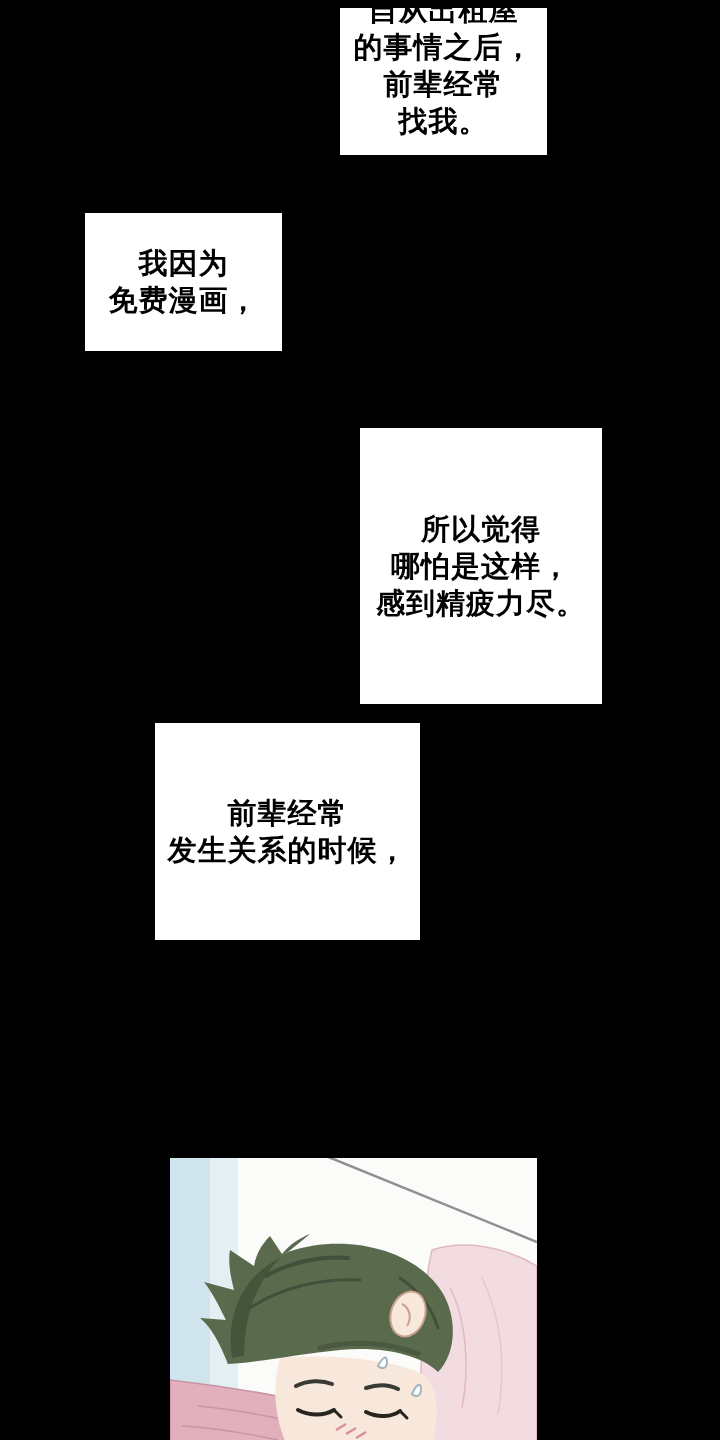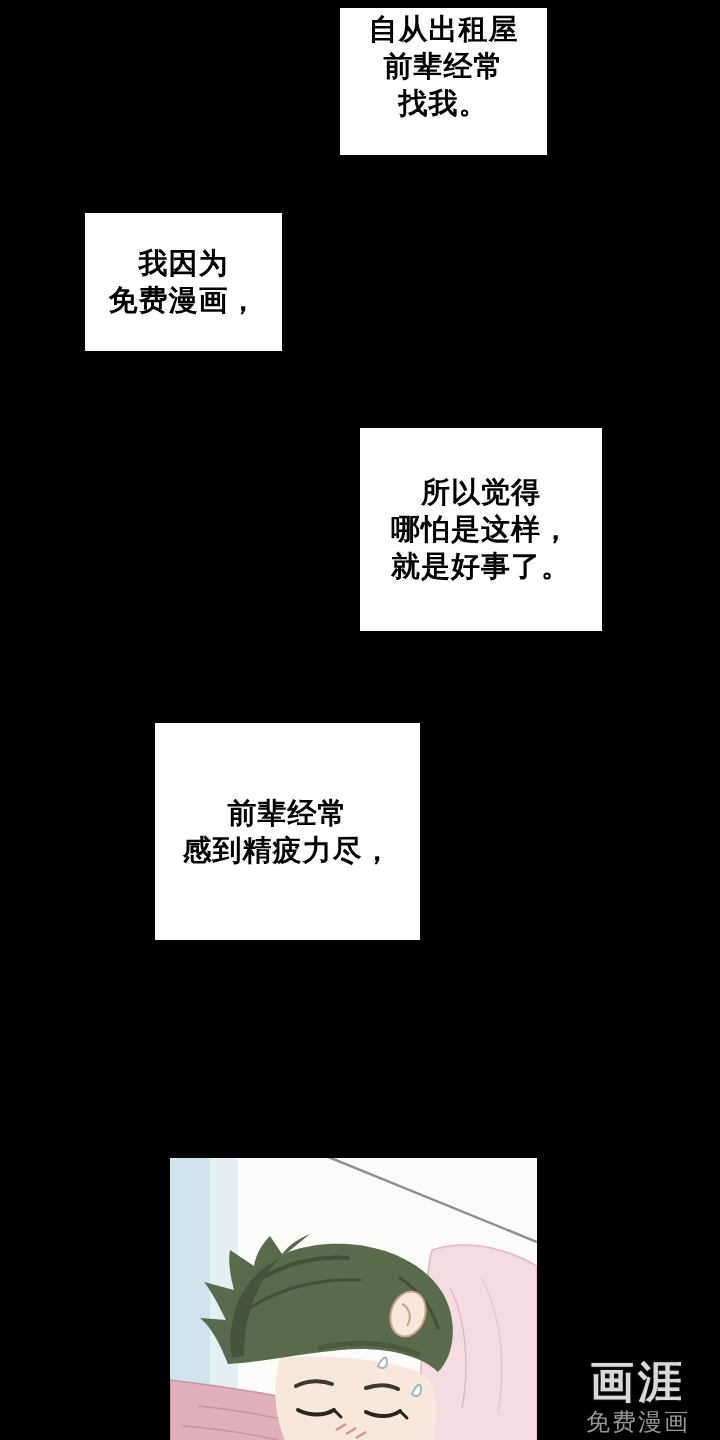--- a/index.html
+++ b/index.html
@@ -81,6 +81,7 @@
 
   <div class="narr-box" id="box1">
     <span class="narr-line">自从出租屋</span>
+    <span class="narr-line">的事情之后，</span>
     <span class="narr-line">前辈经常</span>
     <span class="narr-line">找我。</span>
   </div>

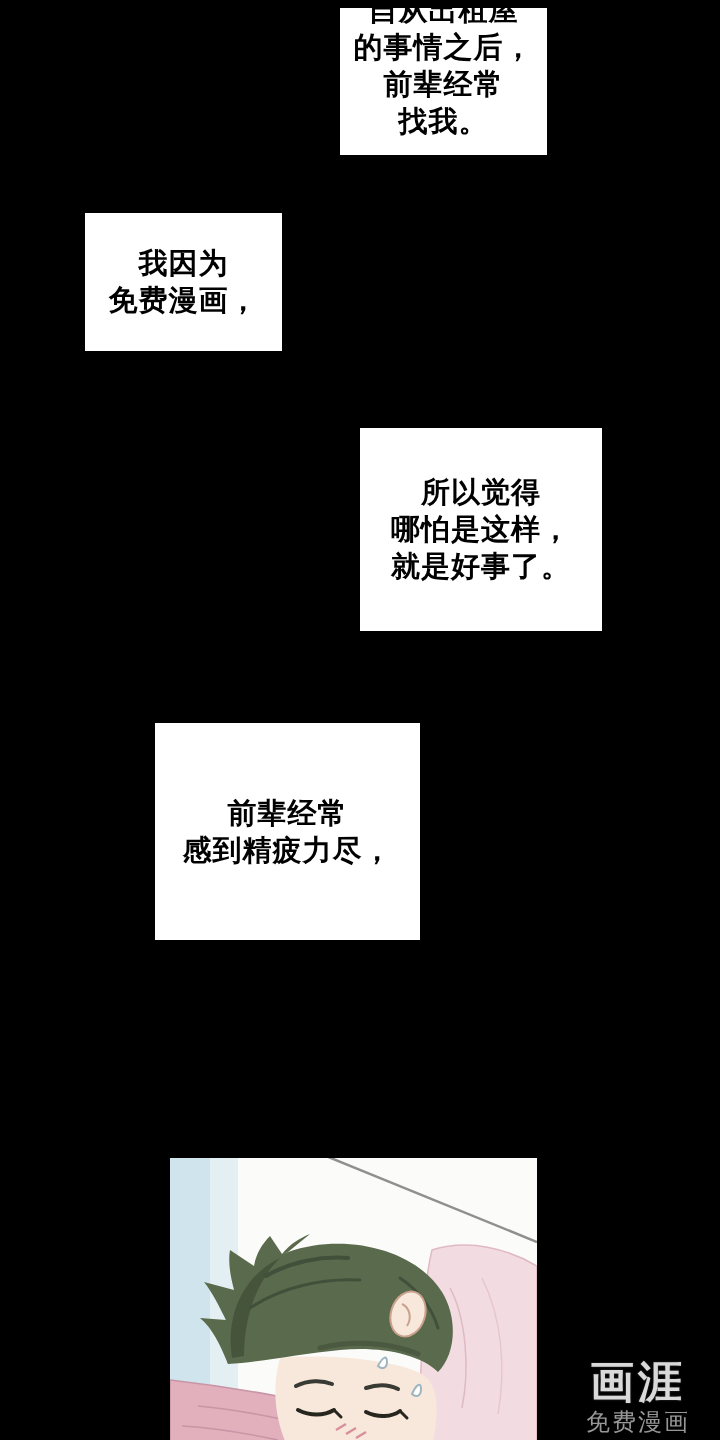--- a/index.html
+++ b/index.html
@@ -34,7 +34,7 @@
 
   #box1 { left: 340px; top: -31px; width: 207px; height: 178px; }
   #box2 { left: 85px;  top: 205px; width: 197px; height: 138px; }
-  #box3 { left: 360px; top: 420px; width: 242px; height: 203px; }
+  #box3 { left: 360px; top: 420px; width: 242px; height: 276px; }
   #box4 { left: 155px; top: 715px; width: 265px; height: 217px; }
 
   .comic-panel {

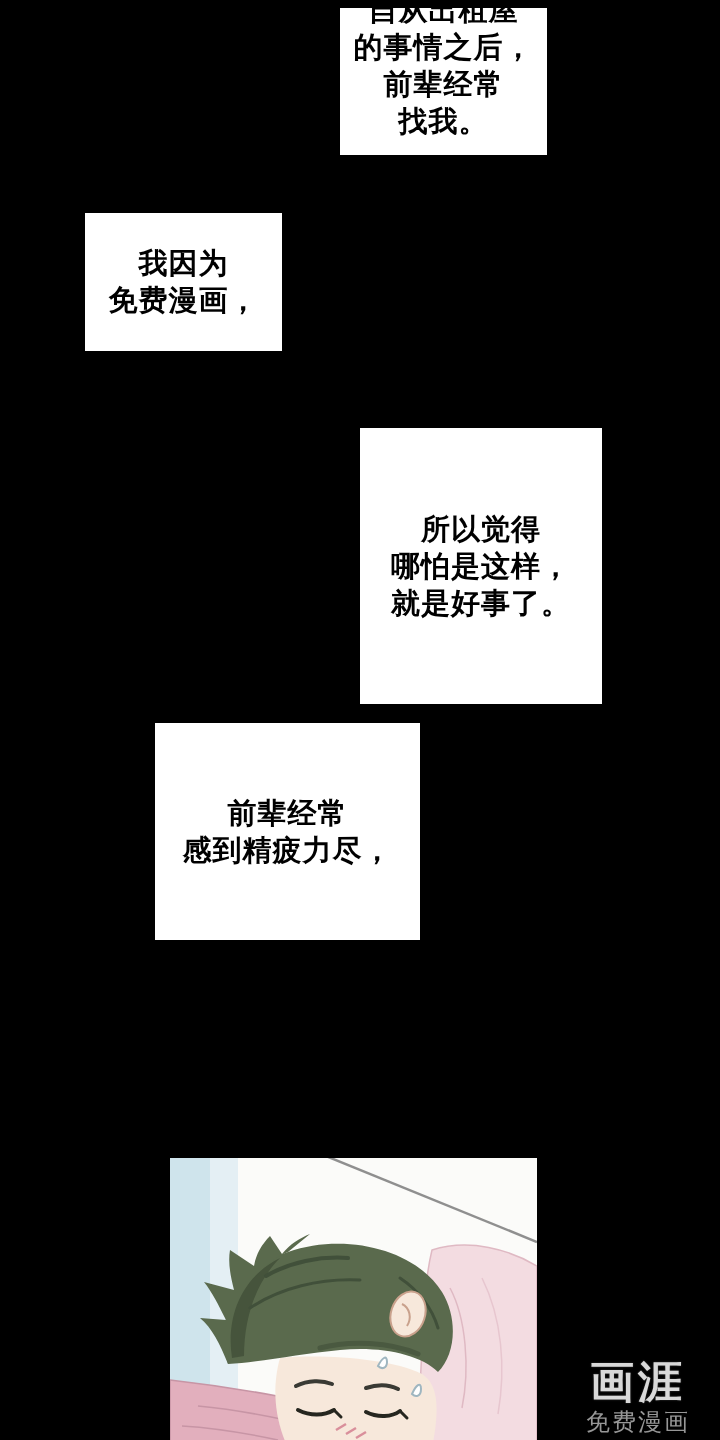--- a/index.html
+++ b/index.html
@@ -94,7 +94,7 @@
   <div class="narr-box" id="box3">
     <span class="narr-line">所以觉得</span>
     <span class="narr-line">哪怕是这样，</span>
-    <span class="narr-line">就是好事了。</span>
+    <span class="narr-line">感到精疲力尽。</span>
   </div>
 
   <div class="narr-box" id="box4">

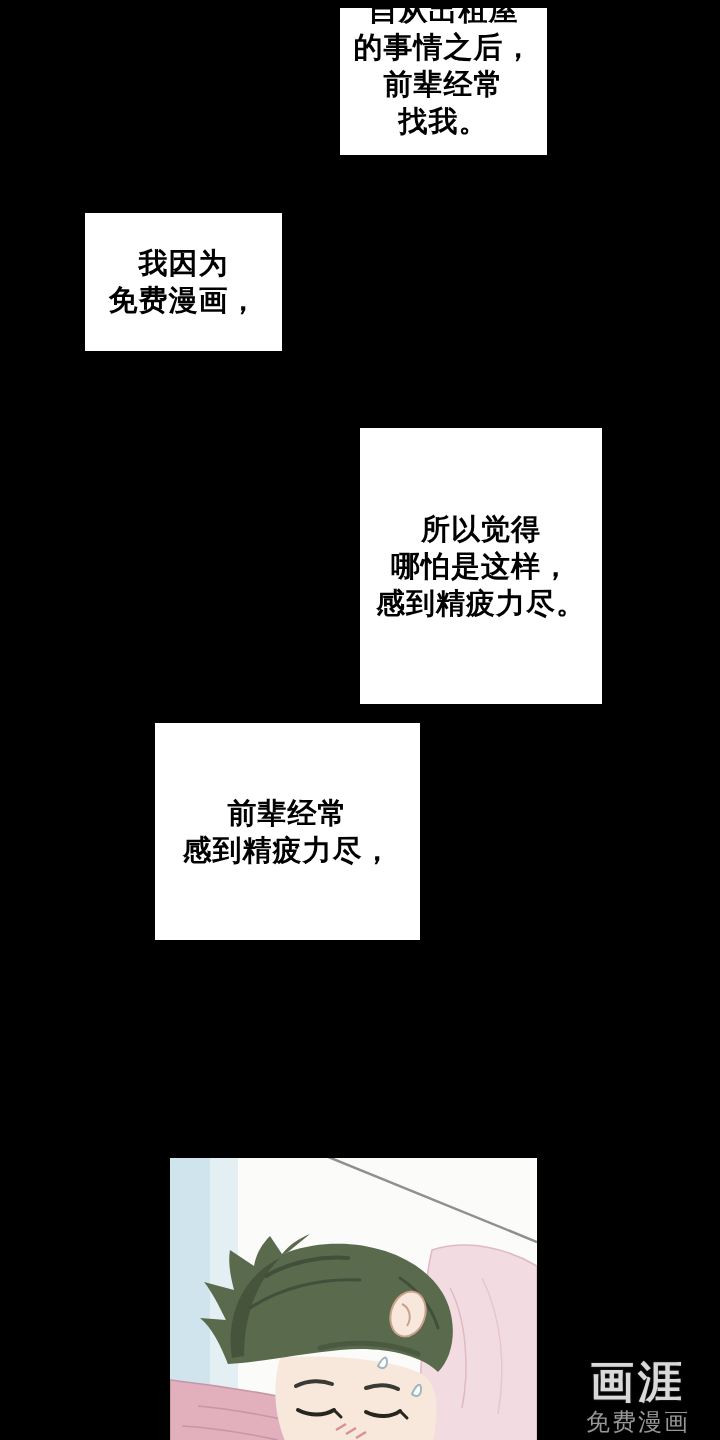--- a/index.html
+++ b/index.html
@@ -99,7 +99,7 @@
 
   <div class="narr-box" id="box4">
     <span class="narr-line">前辈经常</span>
-    <span class="narr-line">感到精疲力尽，</span>
+    <span class="narr-line">发生关系的时候，</span>
   </div>
 
   <div class="comic-panel">

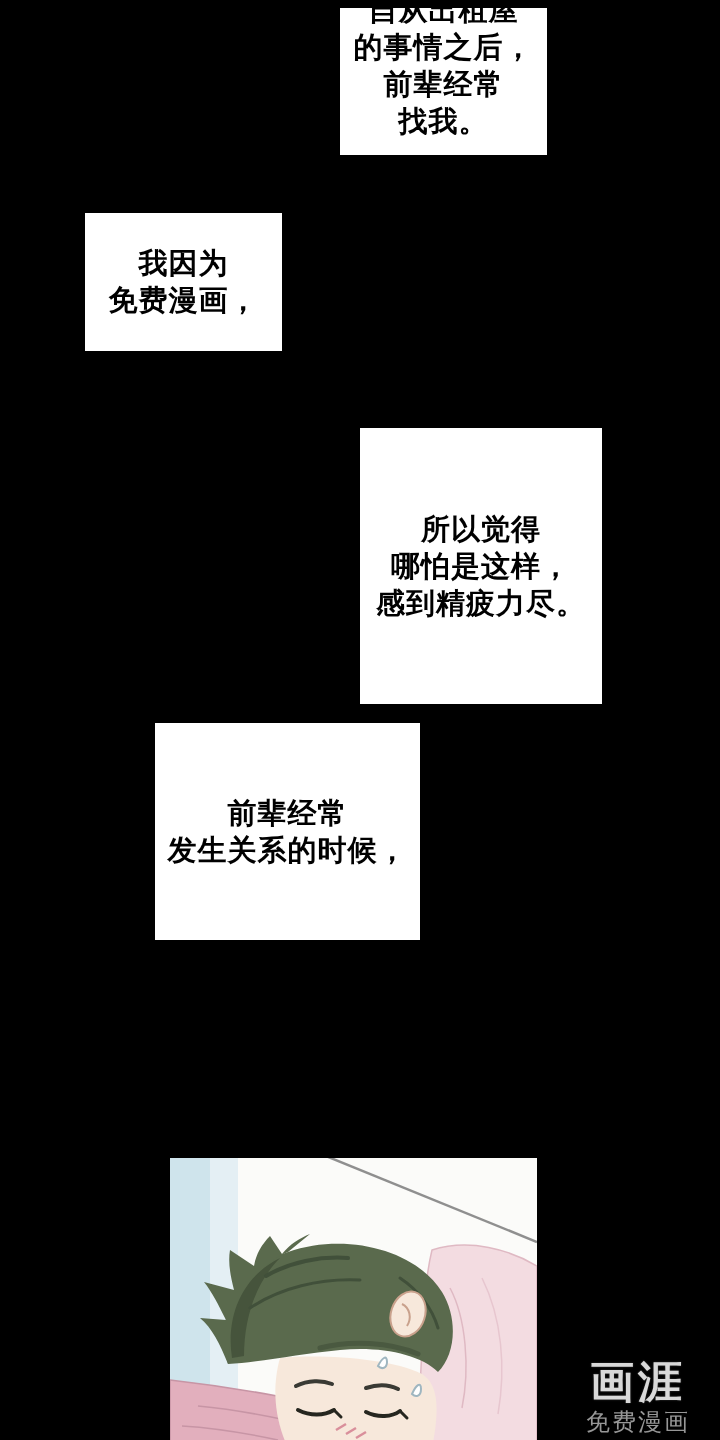--- a/index.html
+++ b/index.html
@@ -162,10 +162,6 @@
     </svg>
   </div>
 
-  <div class="watermark">
-    <div class="watermark-logo">画涯</div>
-    <div class="watermark-sub">免费漫画</div>
-  </div>
 
 </div>
 

